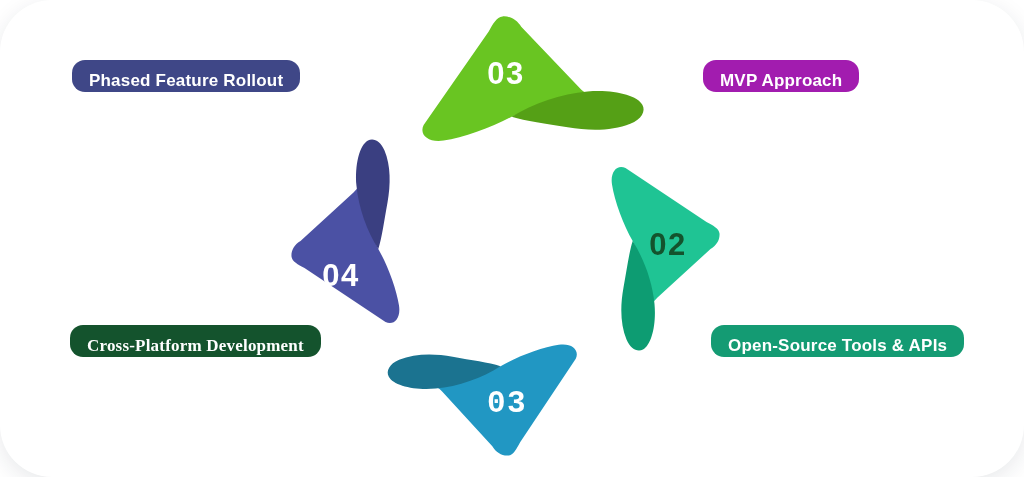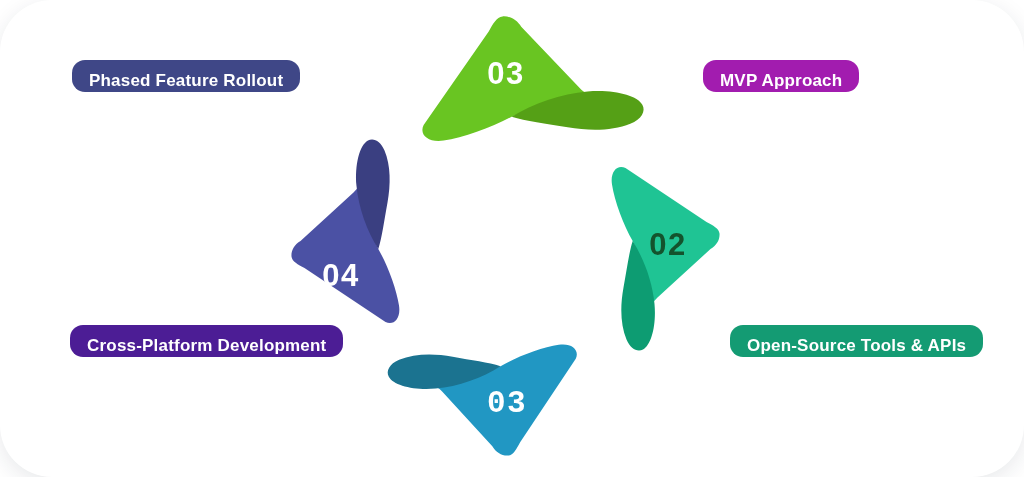--- a/index.html
+++ b/index.html
@@ -89,7 +89,7 @@
   <div class="badge b-tl" style="background-color: rgb(63, 71, 135); color: rgb(255, 255, 255);">Phased Feature Rollout</div>
   <div class="badge b-tr" style="background-color: #a21caf; color: rgb(255, 255, 255);">MVP Approach</div>
   <div class="badge b-br" style="background-color: rgb(20, 155, 115); color: rgb(255, 255, 255); margin-left: 19px;">Open-Source Tools &amp; APIs</div>
-  <div class="badge b-bl" style="background-color: #4c1d95; color: rgb(255, 255, 255);">Cross-Platform Development</div>
+  <div class="badge b-bl" style="background-color: #14532d; color: rgb(255, 255, 255); font-family: Liberation Serif, serif;">Cross-Platform Development</div>
 
 </div>
 

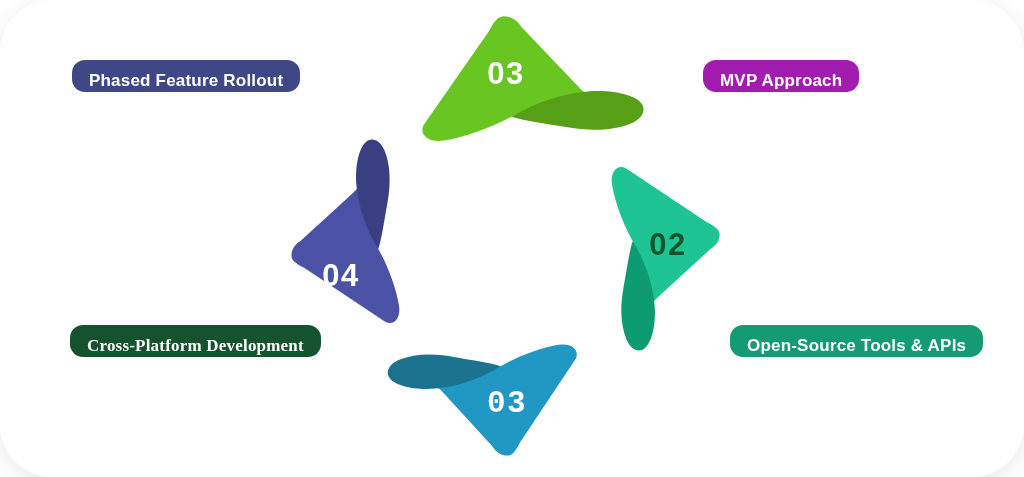--- a/index.html
+++ b/index.html
@@ -88,7 +88,7 @@
 
   <div class="badge b-tl" style="background-color: rgb(63, 71, 135); color: rgb(255, 255, 255);">Phased Feature Rollout</div>
   <div class="badge b-tr" style="background-color: #a21caf; color: rgb(255, 255, 255);">MVP Approach</div>
-  <div class="badge b-br" style="background-color: rgb(20, 155, 115); color: rgb(255, 255, 255); margin-left: 19px;">Open-Source Tools &amp; APIs</div>
+  <div class="badge b-br" style="background-color: rgb(20, 155, 115); color: rgb(255, 255, 255);">Open-Source Tools &amp; APIs</div>
   <div class="badge b-bl" style="background-color: #14532d; color: rgb(255, 255, 255); font-family: Liberation Serif, serif;">Cross-Platform Development</div>
 
 </div>

